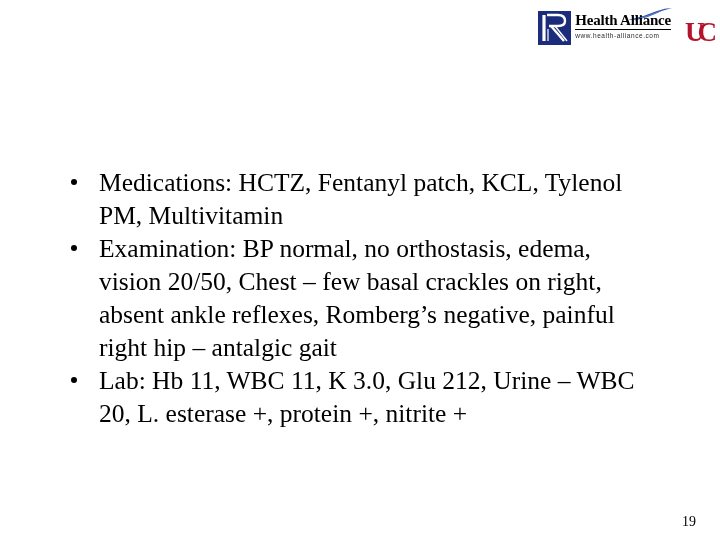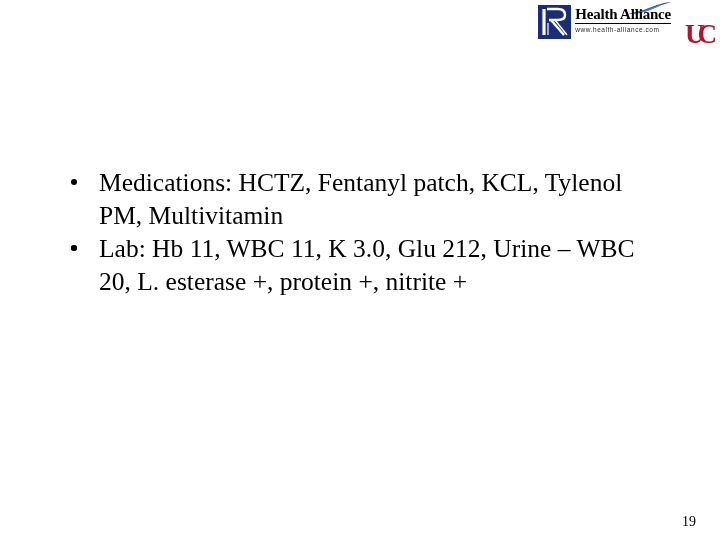--- a/index.html
+++ b/index.html
@@ -32,7 +32,7 @@
     width: 176px;
     height: 42px;
     display: flex;
-    align-items: flex-start;
+    align-items: flex-end;
     justify-content: flex-end;
   }
 

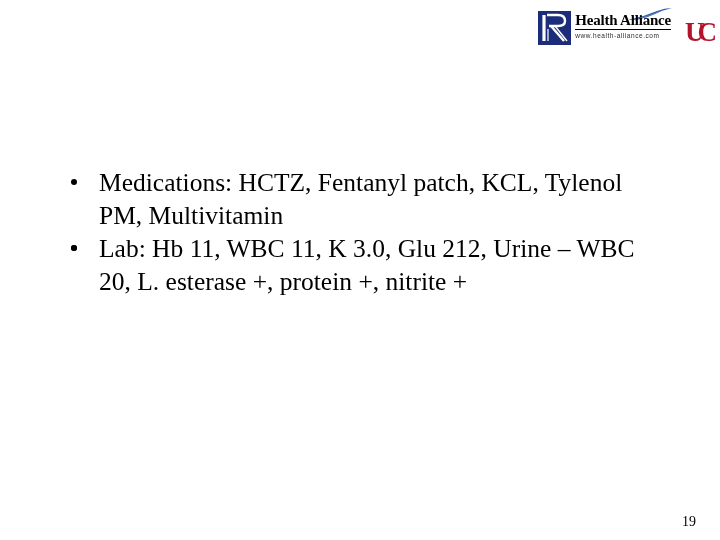--- a/index.html
+++ b/index.html
@@ -211,6 +211,7 @@
       </li>
       <li>
         <span class="bullet-dot"></span>
+        <span>Examination: BP normal, no orthostasis, edema, vision 20/50, Chest – few basal crackles on right, absent ankle reflexes, Romberg’s negative, painful right hip – antalgic gait</span>
       </li>
       <li>
         <span class="bullet-dot"></span>

